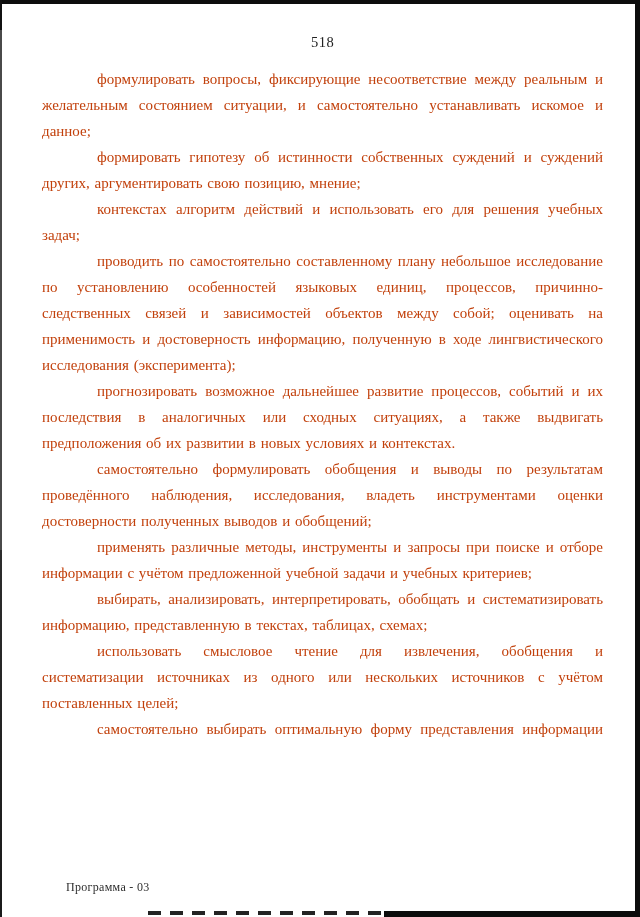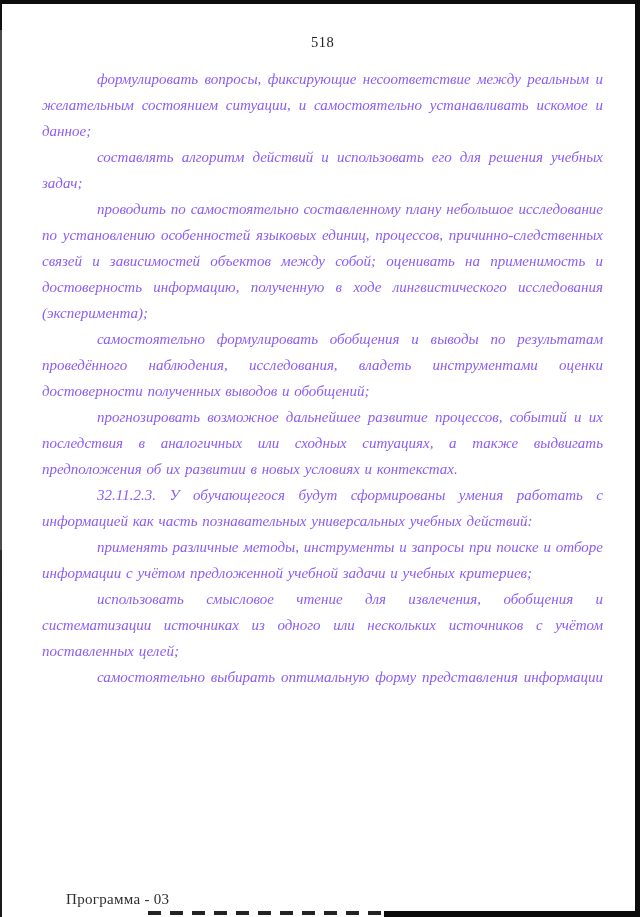--- a/index.html
+++ b/index.html
@@ -71,8 +71,7 @@
     text-align: justify;
     text-indent: 55px;
     word-spacing: 1px;
-    color: #8b5cf6;
-    font-style: italic;
+    color: #c2410c;
   }
   .body-text p.justify-last {
     text-align-last: justify;

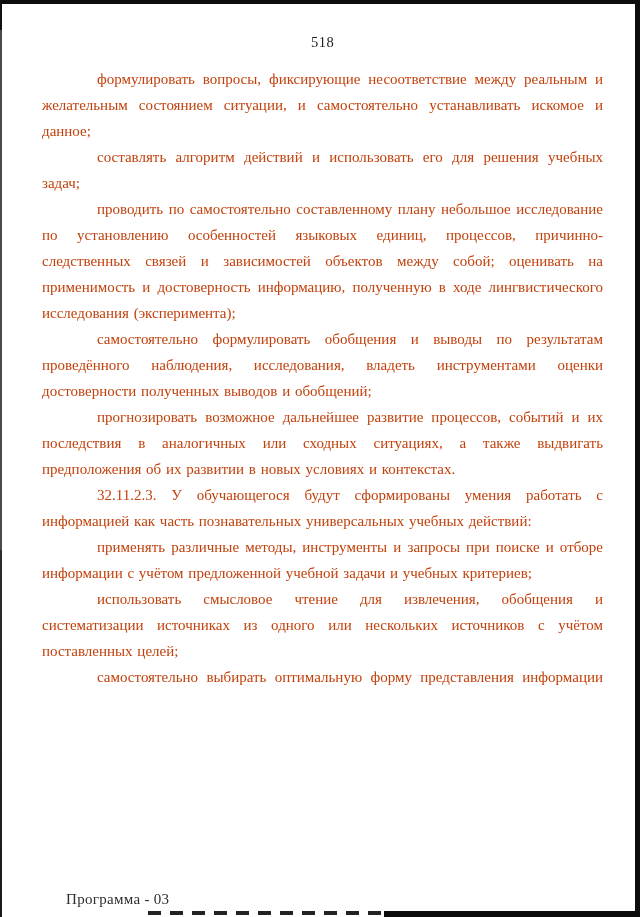--- a/index.html
+++ b/index.html
@@ -101,6 +101,7 @@
 
   <div class="body-text">
     <p>формулировать вопросы, фиксирующие несоответствие между реальным и желательным состоянием ситуации, и самостоятельно устанавливать искомое и данное;</p>
+    <p>формировать гипотезу об истинности собственных суждений и суждений других, аргументировать свою позицию, мнение;</p>
     <p>составлять алгоритм действий и использовать его для решения учебных задач;</p>
     <p>проводить по самостоятельно составленному плану небольшое исследование по установлению особенностей языковых единиц, процессов, причинно-следственных связей и зависимостей объектов между собой; оценивать на применимость и достоверность информацию, полученную в ходе лингвистического исследования (эксперимента);</p>
     <p>самостоятельно формулировать обобщения и выводы по результатам проведённого наблюдения, исследования, владеть инструментами оценки достоверности полученных выводов и обобщений;</p>

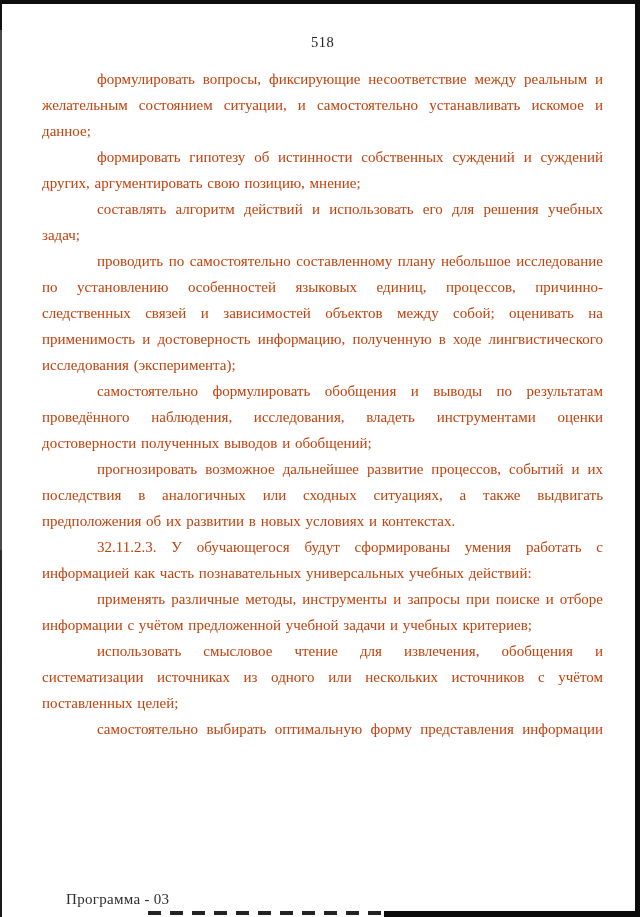--- a/index.html
+++ b/index.html
@@ -102,7 +102,7 @@
   <div class="body-text">
     <p>формулировать вопросы, фиксирующие несоответствие между реальным и желательным состоянием ситуации, и самостоятельно устанавливать искомое и данное;</p>
     <p>формировать гипотезу об истинности собственных суждений и суждений других, аргументировать свою позицию, мнение;</p>
-    <p>составлять алгоритм действий и использовать его для решения учебных задач;</p>
+    <p>контекстах алгоритм действий и использовать его для решения учебных задач;</p>
     <p>проводить по самостоятельно составленному плану небольшое исследование по установлению особенностей языковых единиц, процессов, причинно-следственных связей и зависимостей объектов между собой; оценивать на применимость и достоверность информацию, полученную в ходе лингвистического исследования (эксперимента);</p>
     <p>самостоятельно формулировать обобщения и выводы по результатам проведённого наблюдения, исследования, владеть инструментами оценки достоверности полученных выводов и обобщений;</p>
     <p>прогнозировать возможное дальнейшее развитие процессов, событий и их последствия в аналогичных или сходных ситуациях, а также выдвигать предположения об их развитии в новых условиях и контекстах.</p>

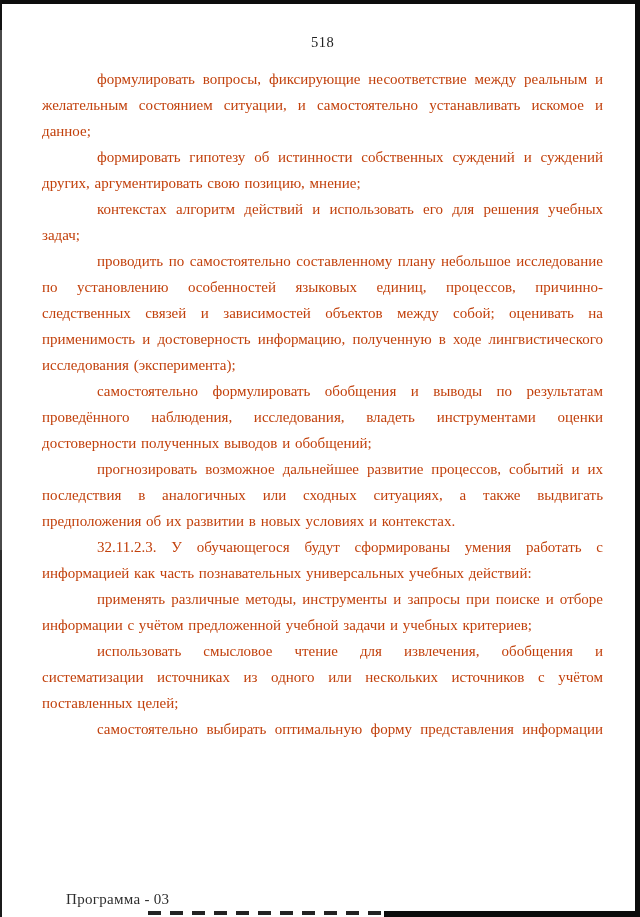--- a/index.html
+++ b/index.html
@@ -104,8 +104,8 @@
     <p>формировать гипотезу об истинности собственных суждений и суждений других, аргументировать свою позицию, мнение;</p>
     <p>контекстах алгоритм действий и использовать его для решения учебных задач;</p>
     <p>проводить по самостоятельно составленному плану небольшое исследование по установлению особенностей языковых единиц, процессов, причинно-следственных связей и зависимостей объектов между собой; оценивать на применимость и достоверность информацию, полученную в ходе лингвистического исследования (эксперимента);</p>
+    <p>прогнозировать возможное дальнейшее развитие процессов, событий и их последствия в аналогичных или сходных ситуациях, а также выдвигать предположения об их развитии в новых условиях и контекстах.</p>
     <p>самостоятельно формулировать обобщения и выводы по результатам проведённого наблюдения, исследования, владеть инструментами оценки достоверности полученных выводов и обобщений;</p>
-    <p>прогнозировать возможное дальнейшее развитие процессов, событий и их последствия в аналогичных или сходных ситуациях, а также выдвигать предположения об их развитии в новых условиях и контекстах.</p>
     <p>32.11.2.3. У обучающегося будут сформированы умения работать с информацией как часть познавательных универсальных учебных действий:</p>
     <p>применять различные методы, инструменты и запросы при поиске и отборе информации с учётом предложенной учебной задачи и учебных критериев;</p>
     <p>использовать смысловое чтение для извлечения, обобщения и систематизации источниках из одного или нескольких источников с учётом поставленных целей;</p>

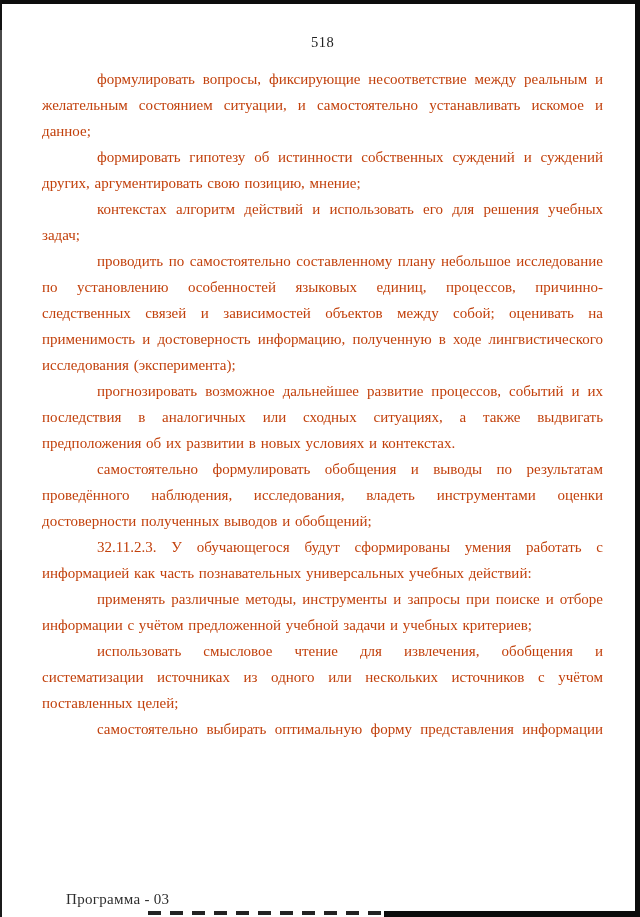--- a/index.html
+++ b/index.html
@@ -106,7 +106,6 @@
     <p>проводить по самостоятельно составленному плану небольшое исследование по установлению особенностей языковых единиц, процессов, причинно-следственных связей и зависимостей объектов между собой; оценивать на применимость и достоверность информацию, полученную в ходе лингвистического исследования (эксперимента);</p>
     <p>прогнозировать возможное дальнейшее развитие процессов, событий и их последствия в аналогичных или сходных ситуациях, а также выдвигать предположения об их развитии в новых условиях и контекстах.</p>
     <p>самостоятельно формулировать обобщения и выводы по результатам проведённого наблюдения, исследования, владеть инструментами оценки достоверности полученных выводов и обобщений;</p>
-    <p>32.11.2.3. У обучающегося будут сформированы умения работать с информацией как часть познавательных универсальных учебных действий:</p>
     <p>применять различные методы, инструменты и запросы при поиске и отборе информации с учётом предложенной учебной задачи и учебных критериев;</p>
     <p>использовать смысловое чтение для извлечения, обобщения и систематизации источниках из одного или нескольких источников с учётом поставленных целей;</p>
     <p class="justify-last">самостоятельно выбирать оптимальную форму представления информации</p>

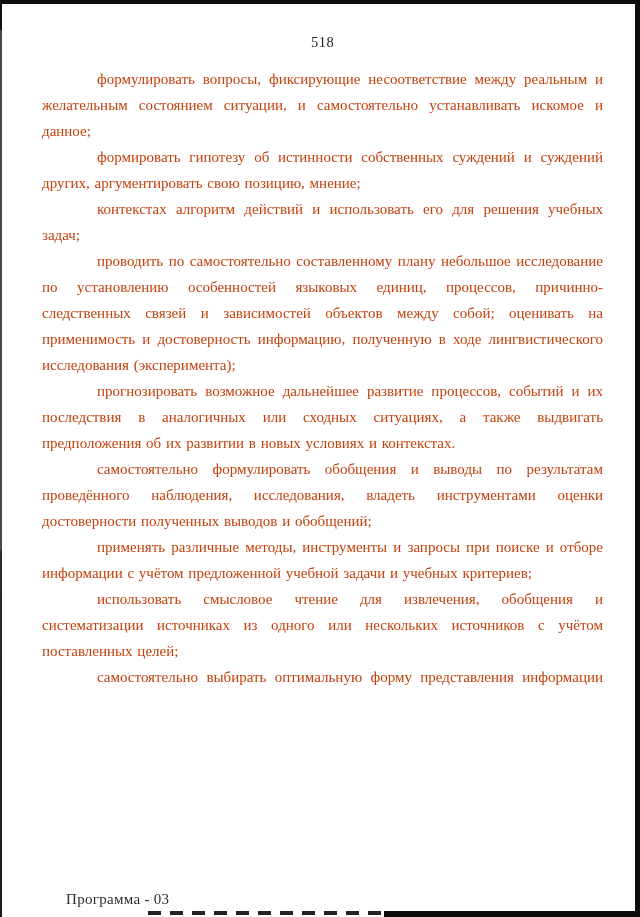--- a/index.html
+++ b/index.html
@@ -107,6 +107,7 @@
     <p>прогнозировать возможное дальнейшее развитие процессов, событий и их последствия в аналогичных или сходных ситуациях, а также выдвигать предположения об их развитии в новых условиях и контекстах.</p>
     <p>самостоятельно формулировать обобщения и выводы по результатам проведённого наблюдения, исследования, владеть инструментами оценки достоверности полученных выводов и обобщений;</p>
     <p>применять различные методы, инструменты и запросы при поиске и отборе информации с учётом предложенной учебной задачи и учебных критериев;</p>
+    <p>выбирать, анализировать, интерпретировать, обобщать и систематизировать информацию, представленную в текстах, таблицах, схемах;</p>
     <p>использовать смысловое чтение для извлечения, обобщения и систематизации источниках из одного или нескольких источников с учётом поставленных целей;</p>
     <p class="justify-last">самостоятельно выбирать оптимальную форму представления информации</p>
   </div>

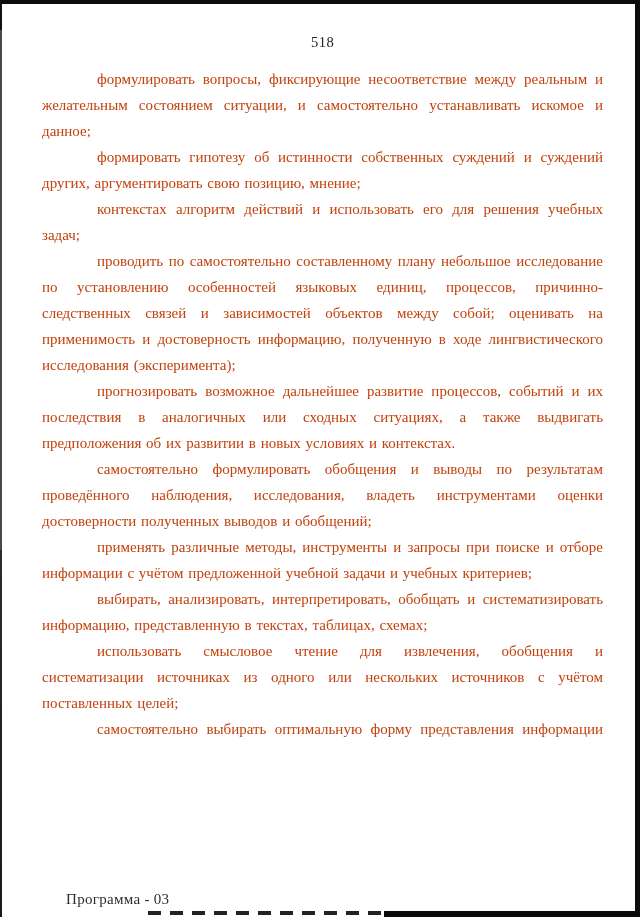--- a/index.html
+++ b/index.html
@@ -80,10 +80,9 @@
     position: absolute;
     top: 880px;
     left: 66px;
-    font-size: 15px;
+    font-size: 12px;
     letter-spacing: 0.3px;
     color: #2e2e2e;
-    margin-top: 11px;
   }
 </style>
 </head>

